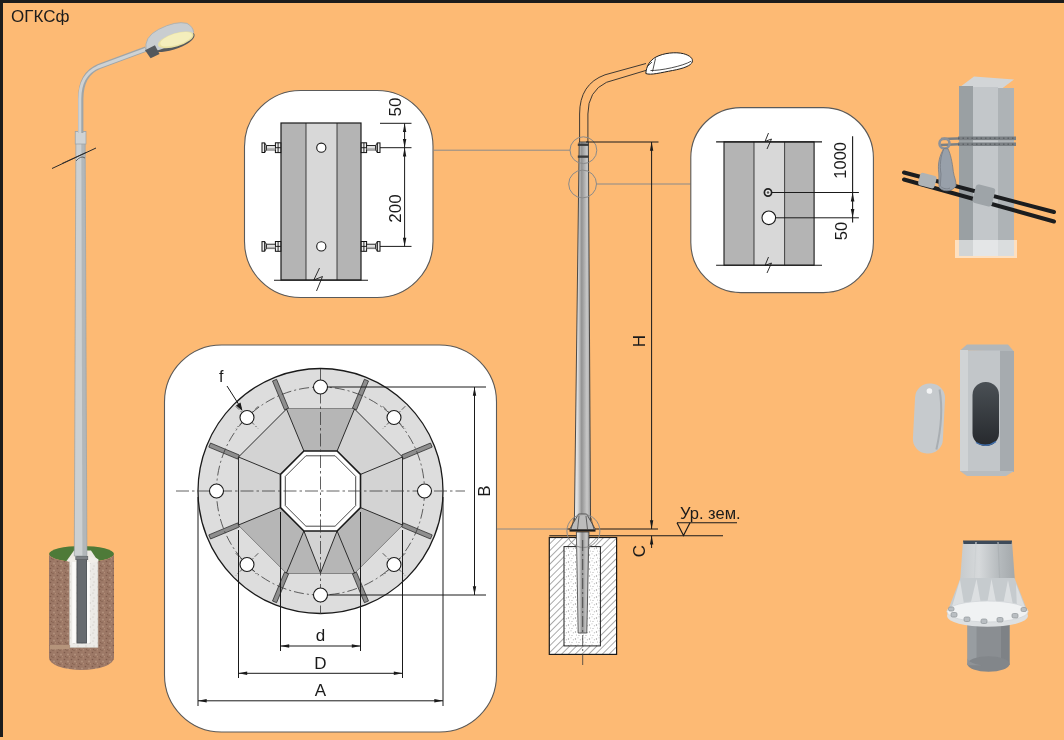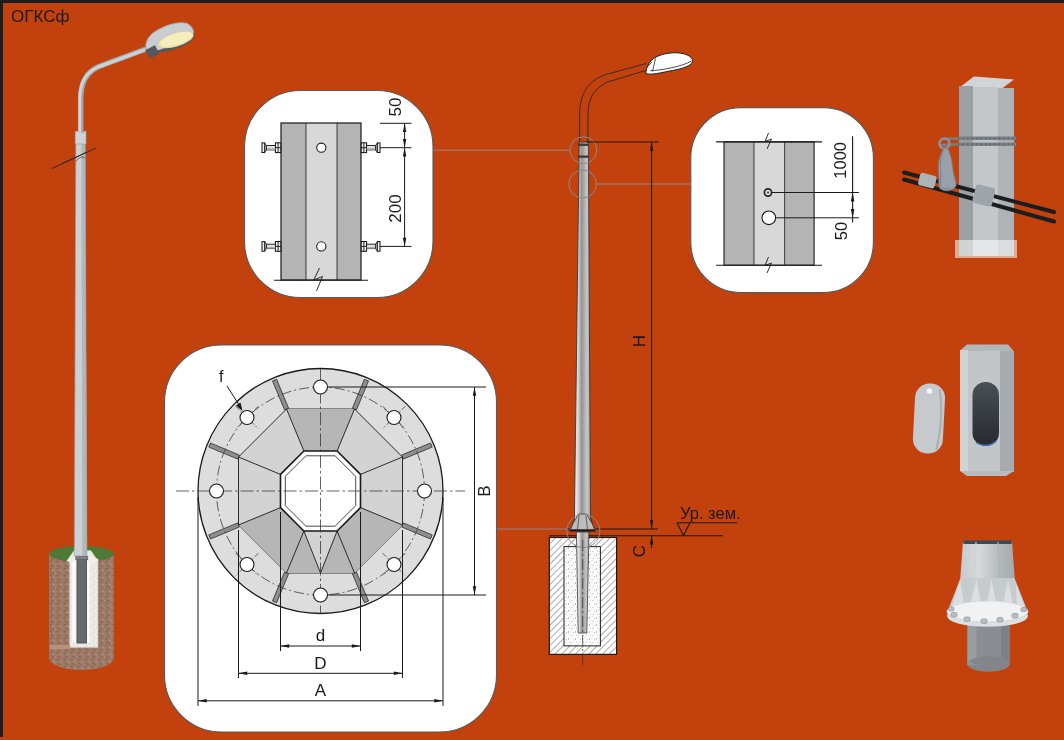--- a/index.html
+++ b/index.html
@@ -3,7 +3,7 @@
 <meta charset="utf-8">
 <style>
 html,body{margin:0;padding:0;background:#fff;}
-#page{position:relative;width:1064px;height:740px;overflow:hidden;background:#c2410c;
+#page{position:relative;width:1064px;height:740px;overflow:hidden;background:#fdba74;
 font-family:"Liberation Sans", sans-serif;}
 svg{display:block;}
 </style>

